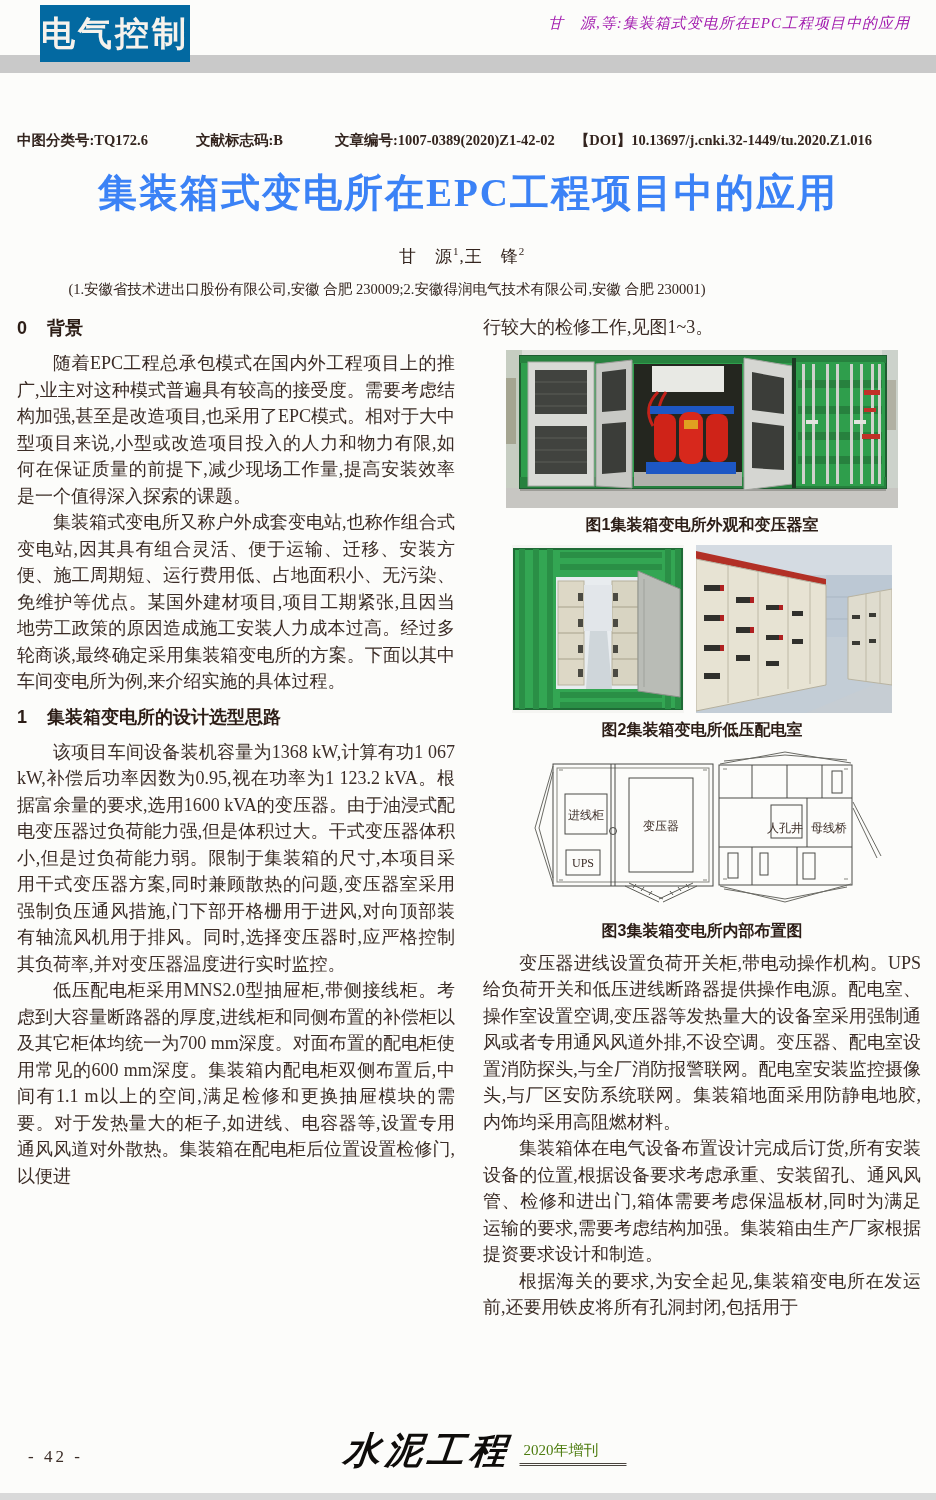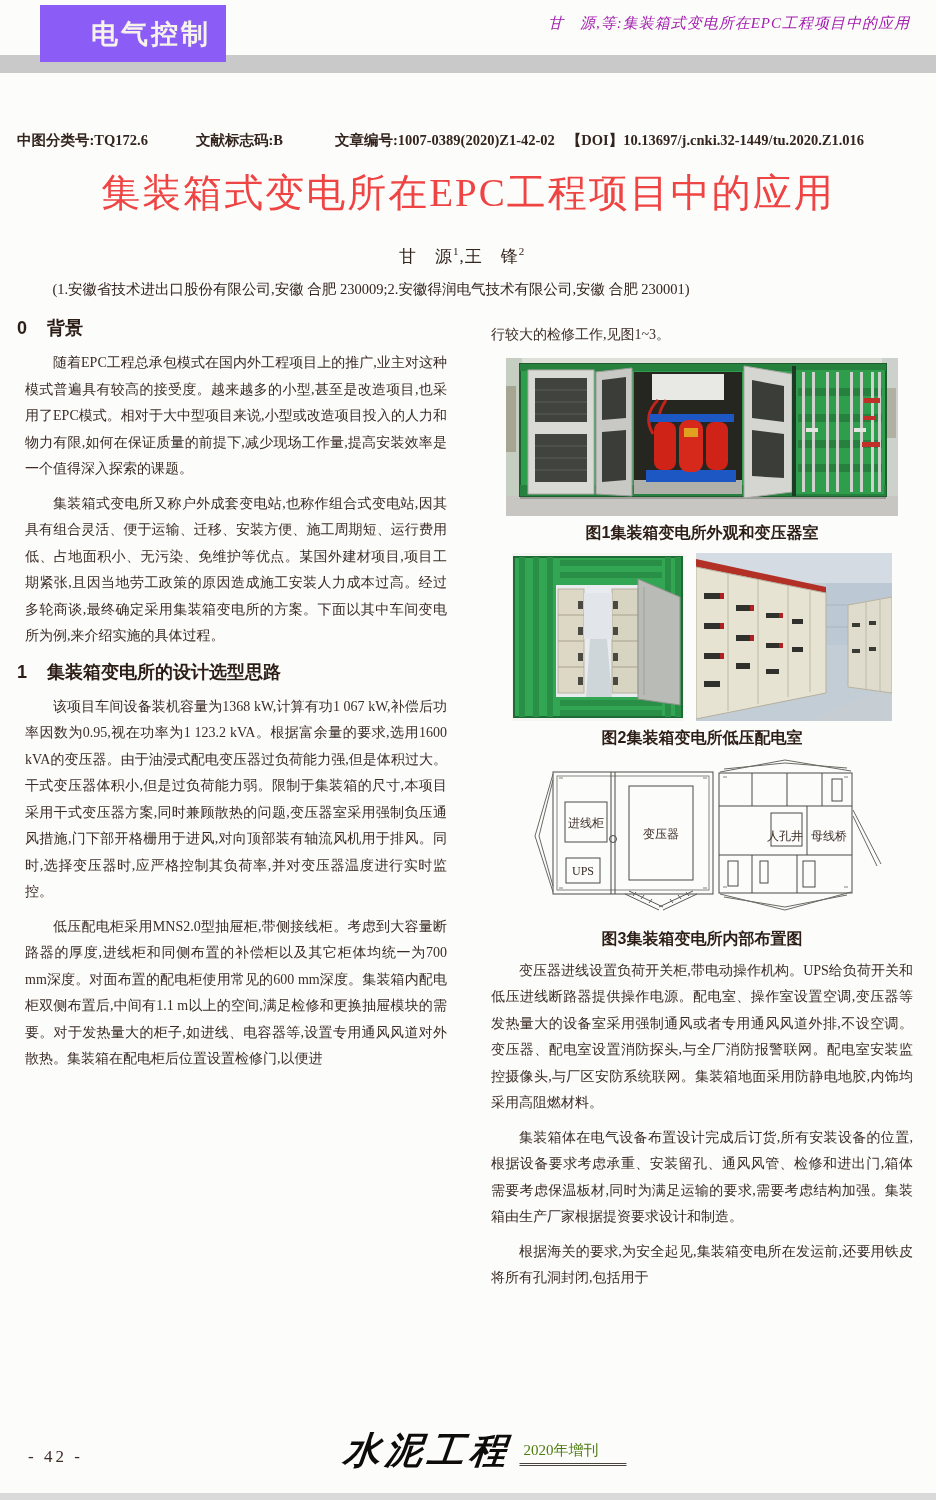--- a/index.html
+++ b/index.html
@@ -12,8 +12,8 @@
   .gray-band { position:absolute; left:0; top:55px; width:936px; height:18px; background:#c9c9c9; }
   .category-box {
     position:absolute; left:40px; top:5px; width:150px; height:57px;
-    background:#8b5cf6; color:#f6f2ec; display:flex; align-items:center; justify-content:center;
-    font-family:"Liberation Sans", sans-serif; font-weight:bold; font-size:27px; letter-spacing:3px;padding-left:36px;
+    background:#0369a1; color:#f6f2ec; display:flex; align-items:center; justify-content:center;
+    font-family:"Liberation Sans", sans-serif; font-weight:bold; font-size:34px; letter-spacing:3px;
   }
   .running-header {
     position:absolute; top:14px; right:26px; font-style:italic;

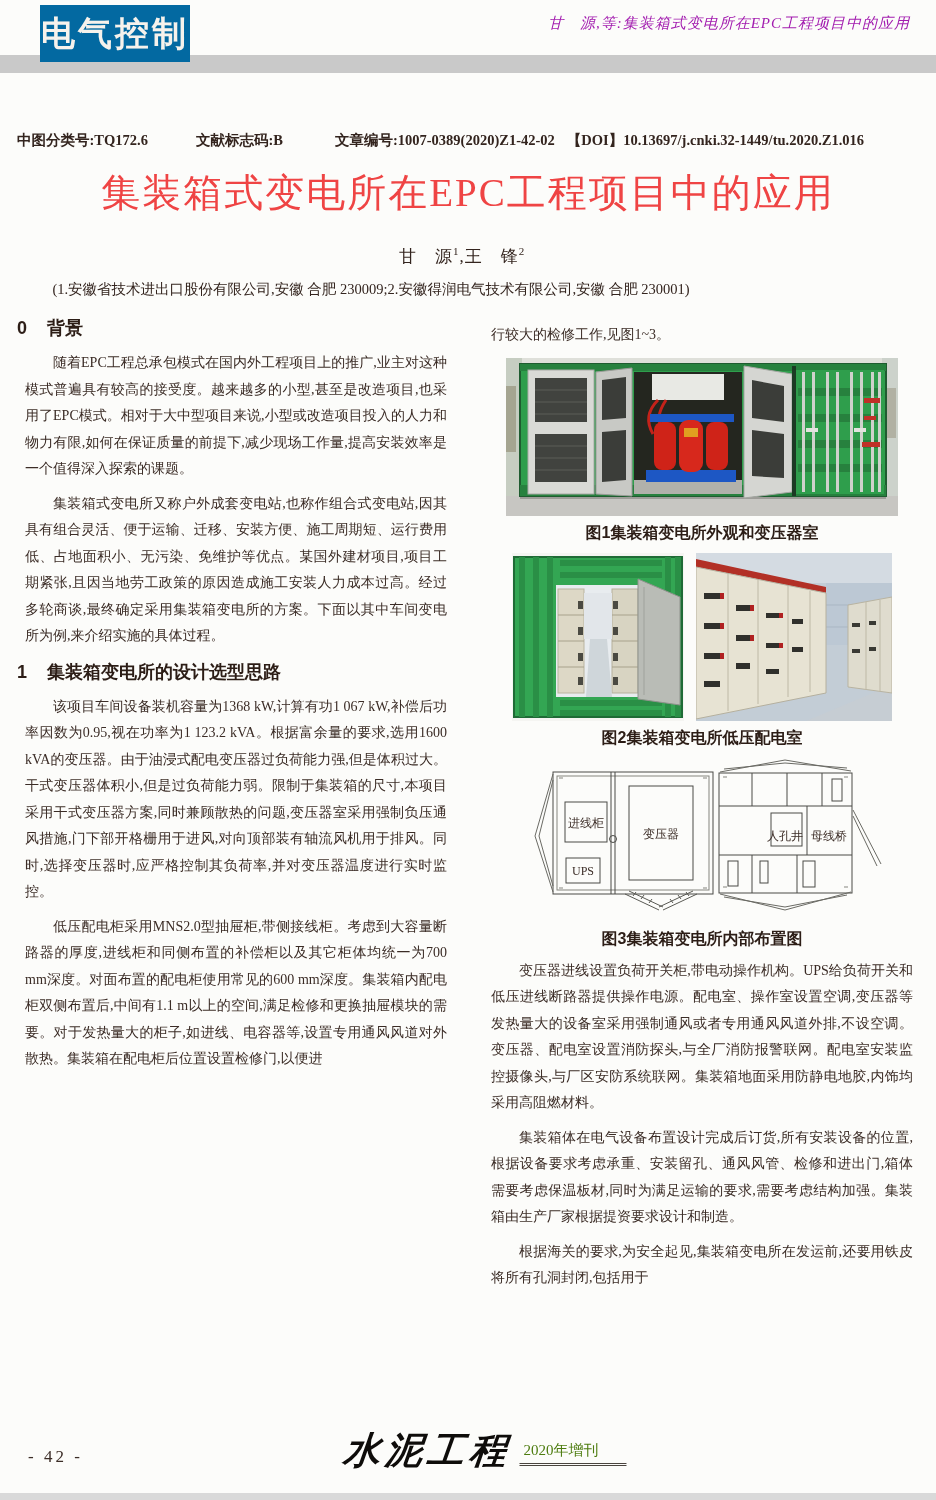--- a/index.html
+++ b/index.html
@@ -25,7 +25,7 @@
   }
   .meta-row .m1 { margin-right:48px; }
   .meta-row .m2 { margin-right:52px; }
-  .meta-row .m3 { margin-right:12px; }
+  .meta-row .m3 { margin-right:20px; }
   .paper-title {
     position:absolute; top:166px; left:0; width:936px; text-align:center;
     font-weight:normal; font-size:39px; color:#ef4444; letter-spacing:2px;

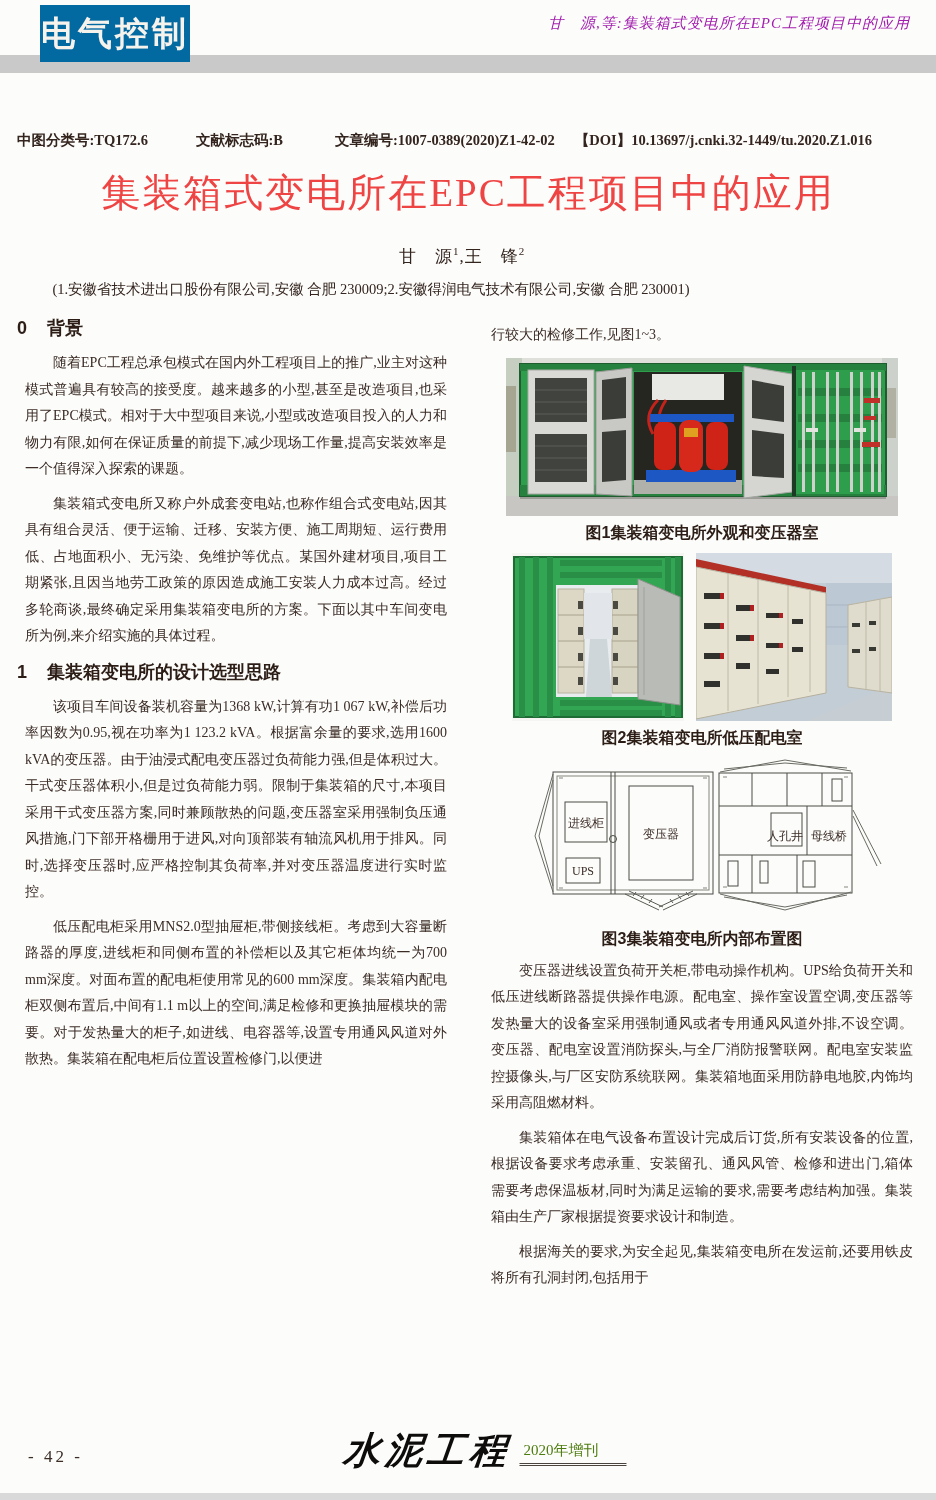--- a/index.html
+++ b/index.html
@@ -28,7 +28,7 @@
   .meta-row .m3 { margin-right:20px; }
   .paper-title {
     position:absolute; top:166px; left:0; width:936px; text-align:center;
-    font-weight:normal; font-size:39px; color:#ef4444; letter-spacing:2px;
+    font-weight:bold; font-size:39px; color:#3b82f6; letter-spacing:2px;
   }
   .authors {
     position:absolute; top:245px; left:0; width:924px; text-align:center;

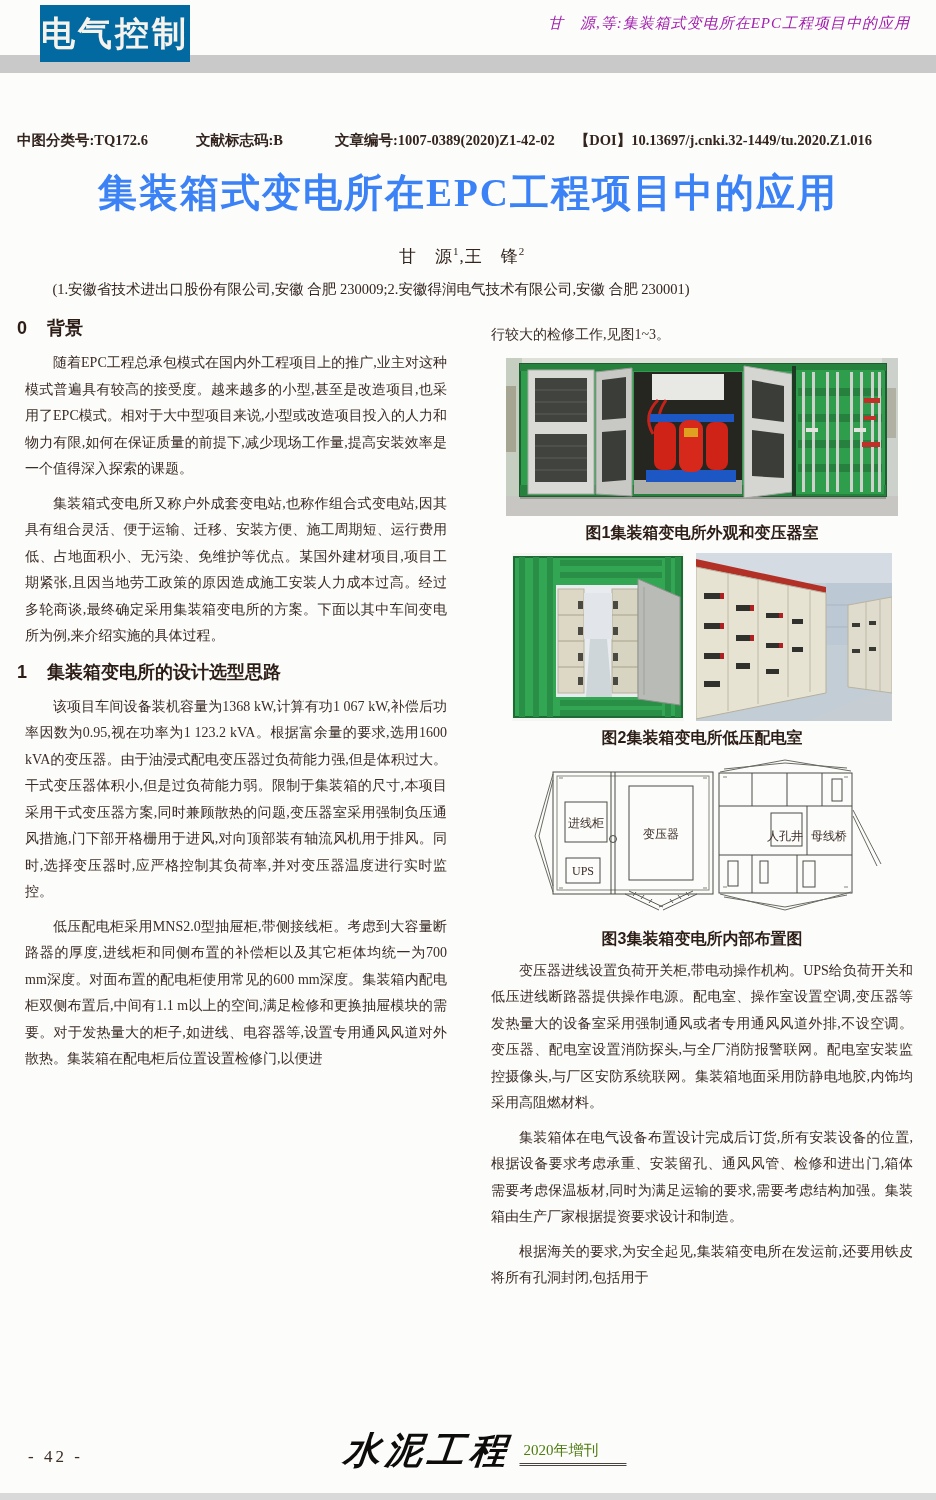--- a/index.html
+++ b/index.html
@@ -37,7 +37,7 @@
   .authors sup { font-size:11px; }
   .affiliation {
     position:absolute; top:280px; left:0; width:742px; text-align:center;
-    font-size:14.5px; color:#33241e;
+    font-size:14.5px; color:#33241e;padding-left:16px;
   }
   
   .columns {

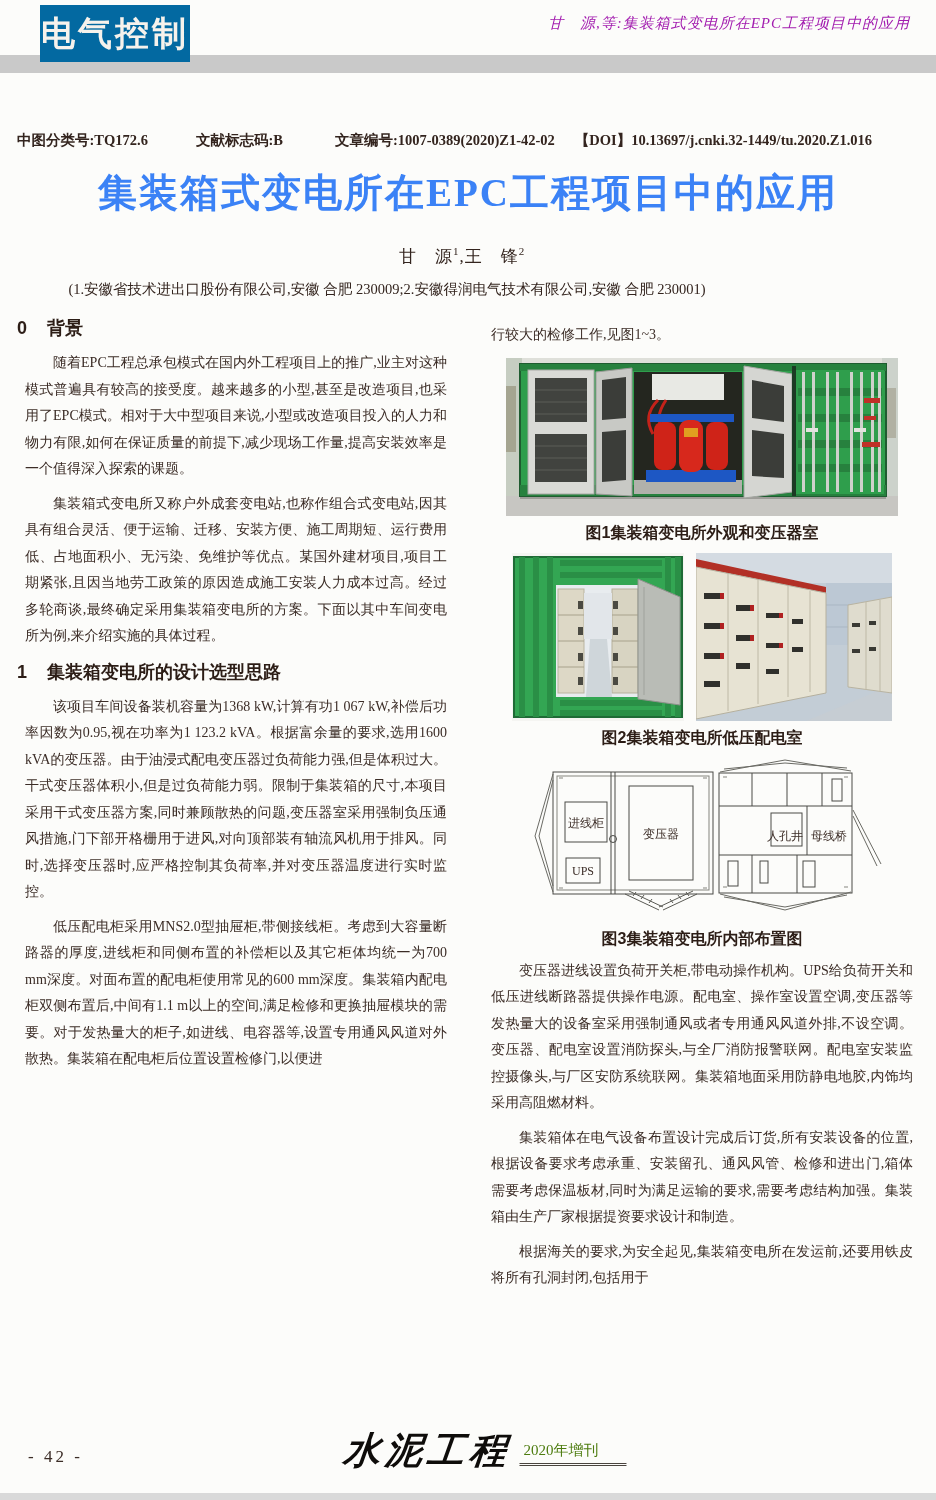--- a/index.html
+++ b/index.html
@@ -46,8 +46,8 @@
   }
   .col { width:438px; overflow:hidden; }
   .col p {
-    margin:8px; text-indent:2em; text-align:justify;
-    font-size:14px; line-height:26.5px; color:#3b2c26;
+    margin:0; text-indent:2em; text-align:justify;
+    font-size:18px; line-height:26.5px; color:#3b2c26;
   }
   .col p.no-indent { text-indent:0; }
   .sec-heading {

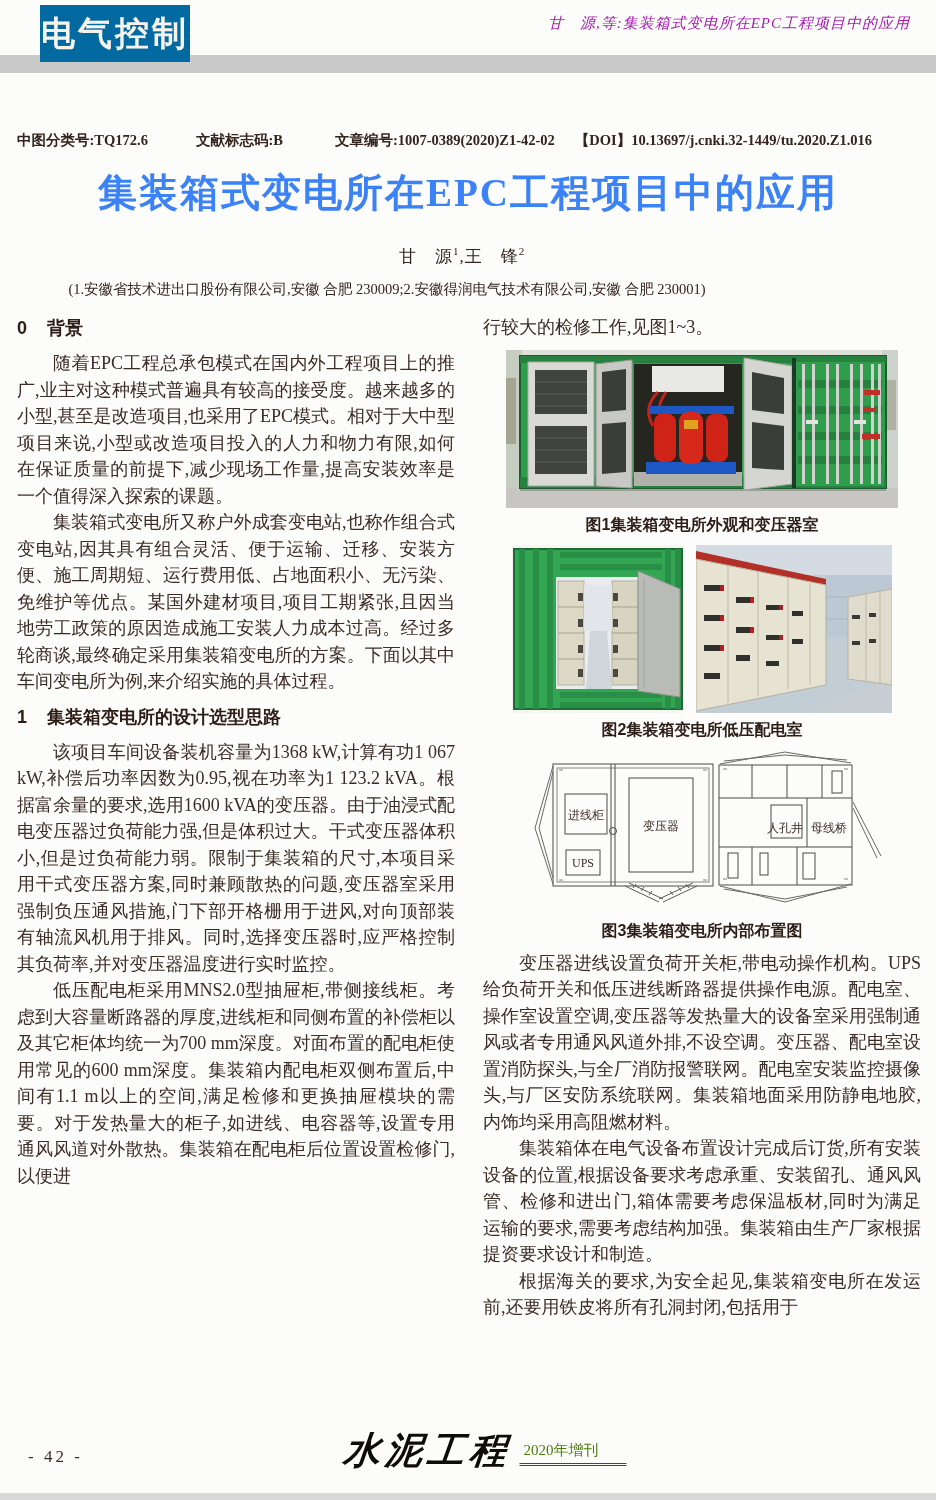--- a/index.html
+++ b/index.html
@@ -117,7 +117,7 @@
         <span>0</span>
         <span>背景</span>
       </div>
-      <p>随着EPC工程总承包模式在国内外工程项目上的推广,业主对这种模式普遍具有较高的接受度。越来越多的小型,甚至是改造项目,也采用了EPC模式。相对于大中型项目来说,小型或改造项目投入的人力和物力有限,如何在保证质量的前提下,减少现场工作量,提高安装效率是一个值得深入探索的课题。</p>
+      <p>随着EPC工程总承包模式在国内外工程项目上的推广,业主对这种模式普遍具有较高的接受度。需要考虑结构加强,甚至是改造项目,也采用了EPC模式。相对于大中型项目来说,小型或改造项目投入的人力和物力有限,如何在保证质量的前提下,减少现场工作量,提高安装效率是一个值得深入探索的课题。</p>
       <p>集装箱式变电所又称户外成套变电站,也称作组合式变电站,因其具有组合灵活、便于运输、迁移、安装方便、施工周期短、运行费用低、占地面积小、无污染、免维护等优点。某国外建材项目,项目工期紧张,且因当地劳工政策的原因造成施工安装人力成本过高。经过多轮商谈,最终确定采用集装箱变电所的方案。下面以其中车间变电所为例,来介绍实施的具体过程。</p>
       <div class="sec-heading">
         <span>1</span>

